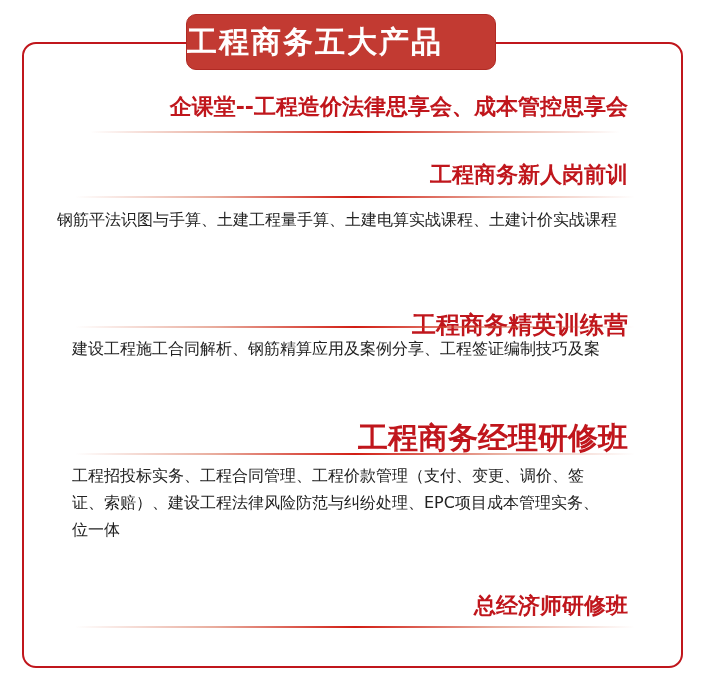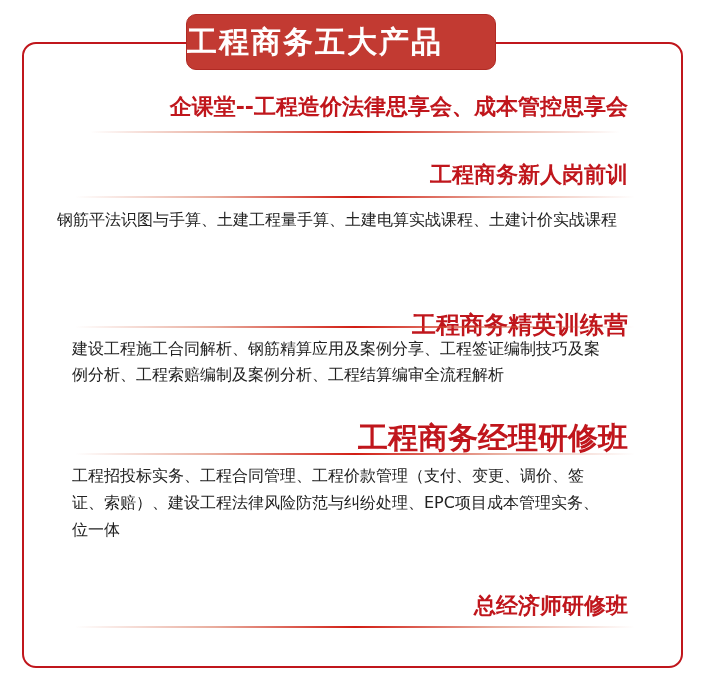--- a/index.html
+++ b/index.html
@@ -84,7 +84,6 @@
 <div class="underline" style="left:75px; top:326px; width:560px;"></div>
 <div class="body-text" style="left:72px; top:336px;">
   <div>建设工程施工合同解析、钢筋精算应用及案例分享、工程签证编制技巧及案</div>
-  <div>例分析、工程索赔编制及案例分析、工程结算编审全流程解析</div>
 </div>
 
 <div class="section-title" style="top:418px; font-size:30px;">工程商务经理研修班</div>

